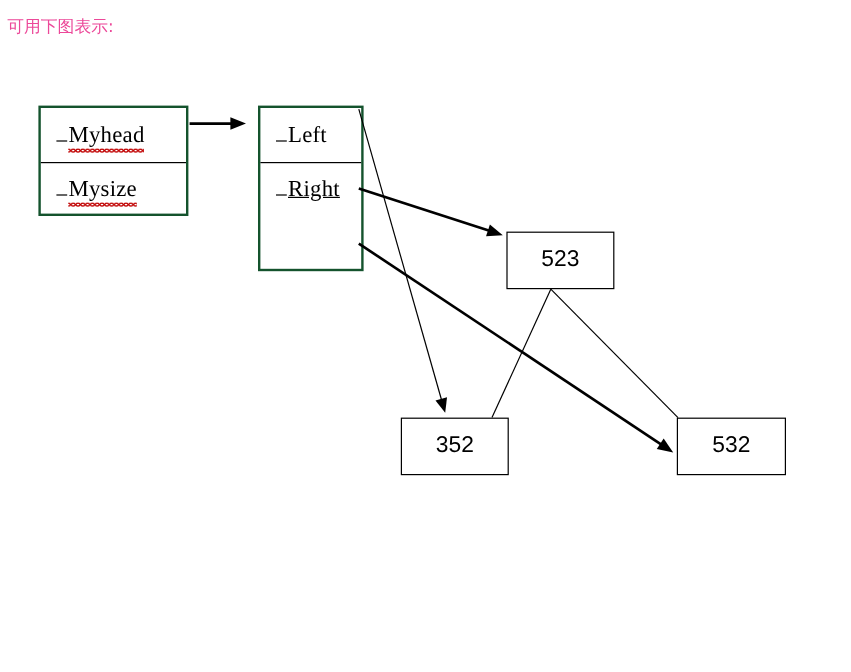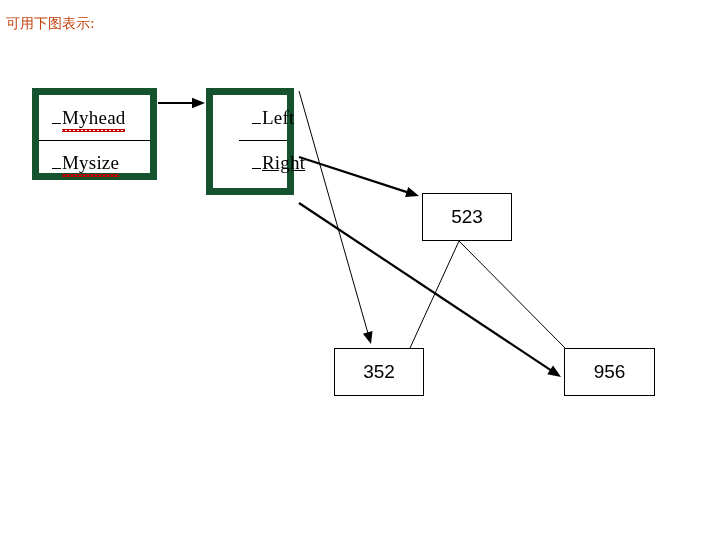--- a/index.html
+++ b/index.html
@@ -26,7 +26,7 @@
     font-family: "DejaVu Sans", sans-serif;
     font-size: 14px;
     line-height: 18px;
-    color: #c2410c;
+    color: #ec4899;
     white-space: nowrap;
   }
   #caption-top  { left: 6px;  top: 14px; }

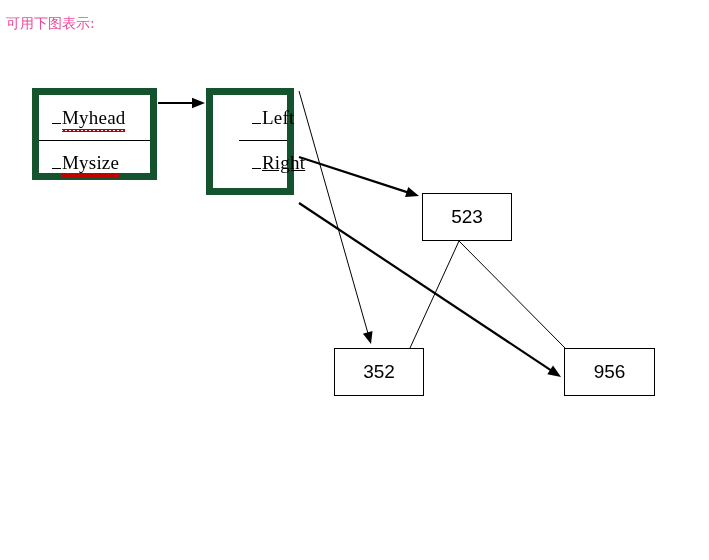--- a/index.html
+++ b/index.html
@@ -35,7 +35,7 @@
   
   .node-box {
     position: absolute;
-    border: 7px solid #14532d;
+    border: 2px solid #14532d;
     box-sizing: border-box;
     background: transparent;
   }

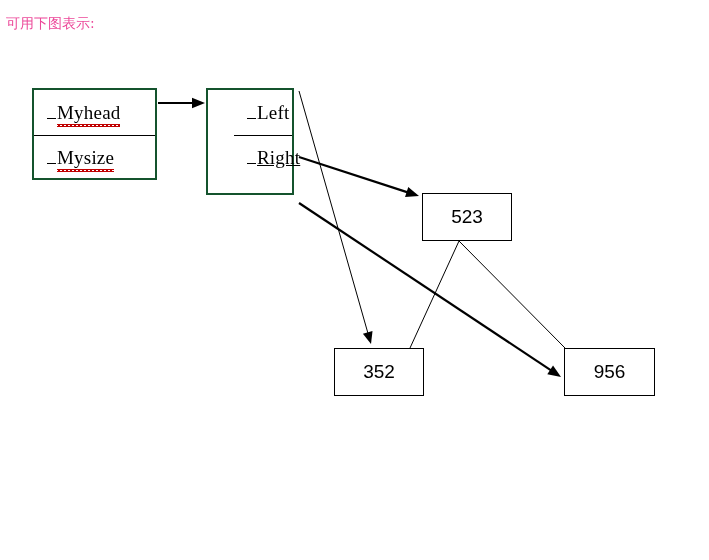--- a/index.html
+++ b/index.html
@@ -136,7 +136,7 @@
     </div>
   </div>
 
-  <div class="node-box" id="tree-node" style="left:206px; top:88px; width:88px; height:107px;padding-left:26px;">
+  <div class="node-box" id="tree-node" style="left:215px; top:88px; width:88px; height:138px;">
     <div class="node-cell" style="height:45px;">
       <span class="field-label"><span class="us"></span><span class="word">Left</span></span>
     </div>

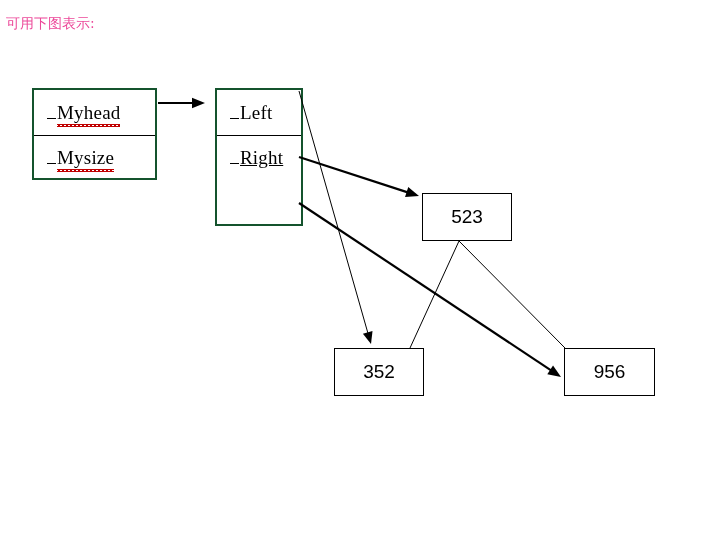--- a/index.html
+++ b/index.html
@@ -147,7 +147,7 @@
 
   <div class="value-box" style="left:422px; top:193px; width:90px; height:48px;">523</div>
   <div class="value-box" style="left:334px; top:348px; width:90px; height:48px;">352</div>
-  <div class="value-box" style="left:564px; top:348px; width:91px; height:48px;">956</div>
+  <div class="value-box" style="left:564px; top:348px; width:91px; height:48px;">532</div>
 
   <svg id="wires" viewBox="0 0 709 560">
       <line x1="158" y1="103" x2="193.95" y2="103" stroke="#000000" stroke-width="2.2" shape-rendering="geometricPrecision"></line>

